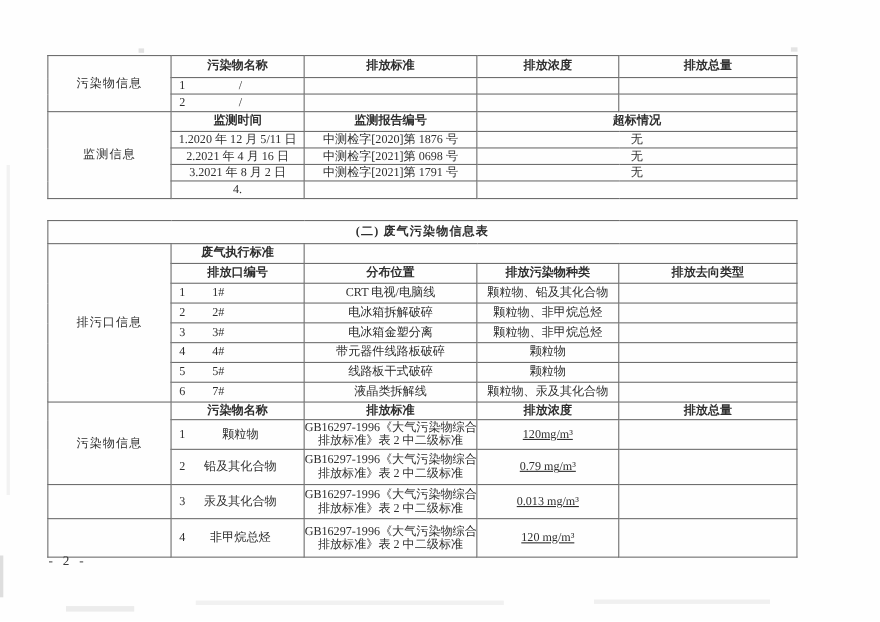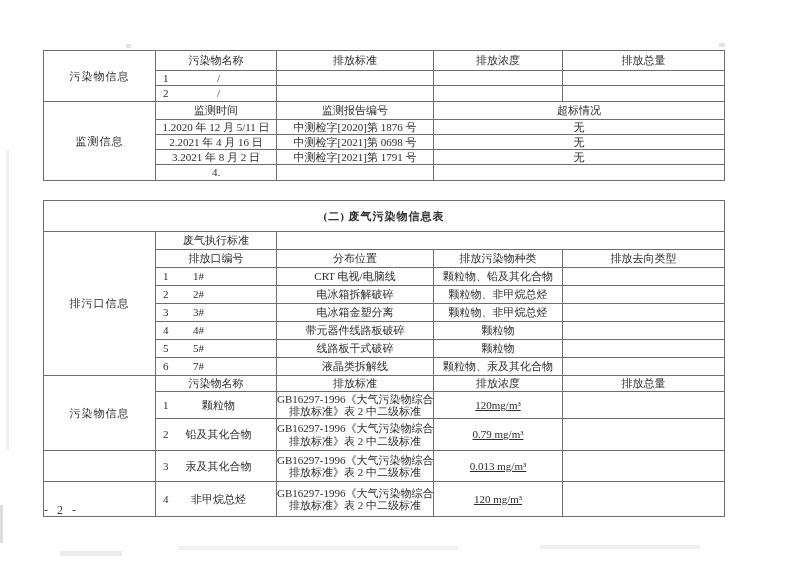--- a/index.html
+++ b/index.html
@@ -32,7 +32,7 @@
   #table2 { left: 43px; top: 200px; width: 681px; }
 
   td.lbl { letter-spacing: 1px; }
-  td.hd  { font-weight: normal; }
+  td.hd  { font-weight: bold; }
   td.title-cell { font-weight: bold; font-size: 12px; letter-spacing: 1px; }
 
   .numcell { display: flex; align-items: center; width: 100%; }

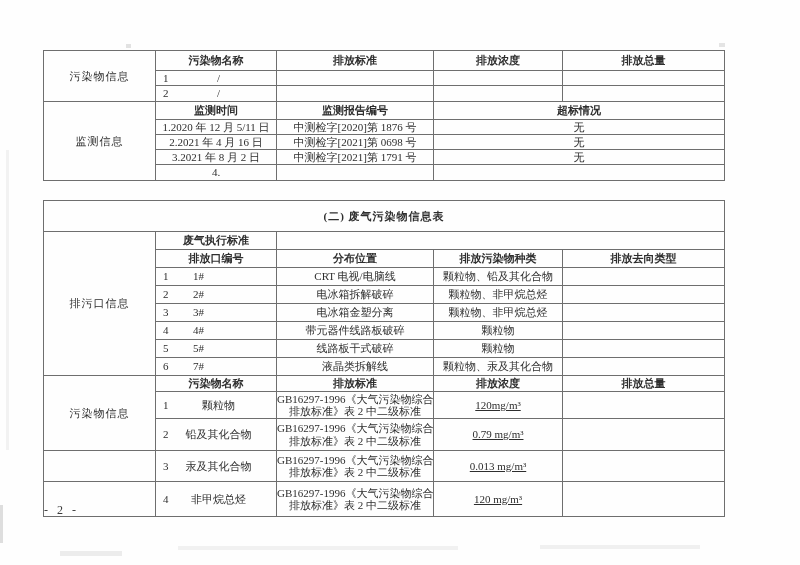--- a/index.html
+++ b/index.html
@@ -143,7 +143,7 @@
         <col style="width:162px">
     </colgroup>
     <tbody>
-        <tr style="height:31px">
+        <tr style="height:21px">
       <td class="title-cell" colspan="5">(二) 废气污染物信息表</td>
     </tr>
     <tr style="height:18px">

